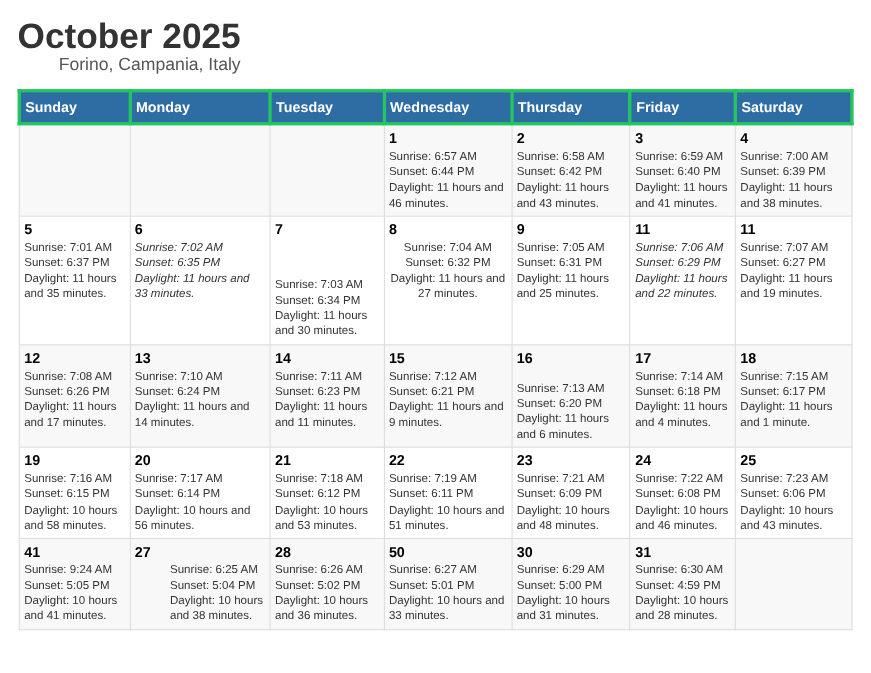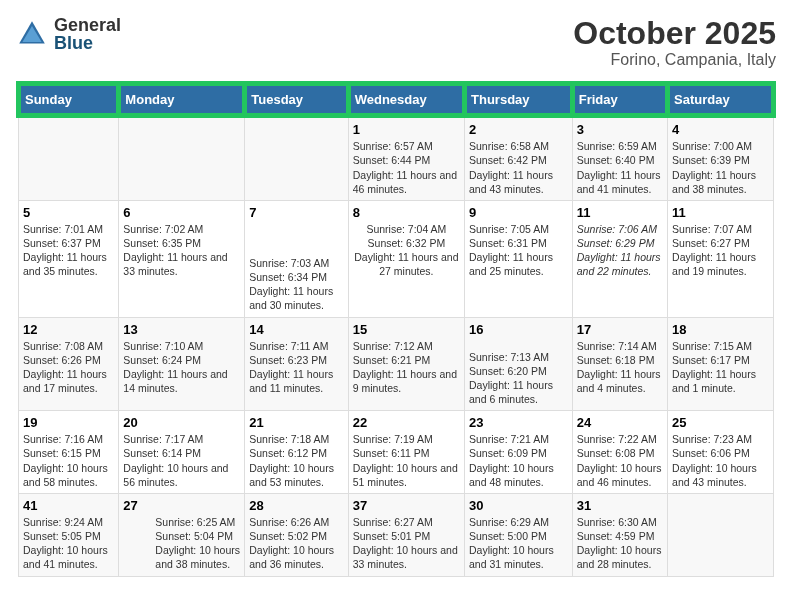--- a/index.html
+++ b/index.html
@@ -104,16 +104,6 @@
 <body>
 
 <div class="header">
-  <div class="logo">
-    <svg class="logo-icon" viewBox="0 0 40 40">
-      <polygon points="20,4 36,32 4,32" fill="#2e6da4"></polygon>
-      <polygon points="20,10 32,30 8,30" fill="#5a9fd4"></polygon>
-    </svg>
-    <div class="logo-text">
-      <span class="logo-general">General</span>
-      <span class="logo-blue">Blue</span>
-    </div>
-  </div>
   <div class="title-block">
     <h1>October 2025</h1>
     <h2>Forino, Campania, Italy</h2>

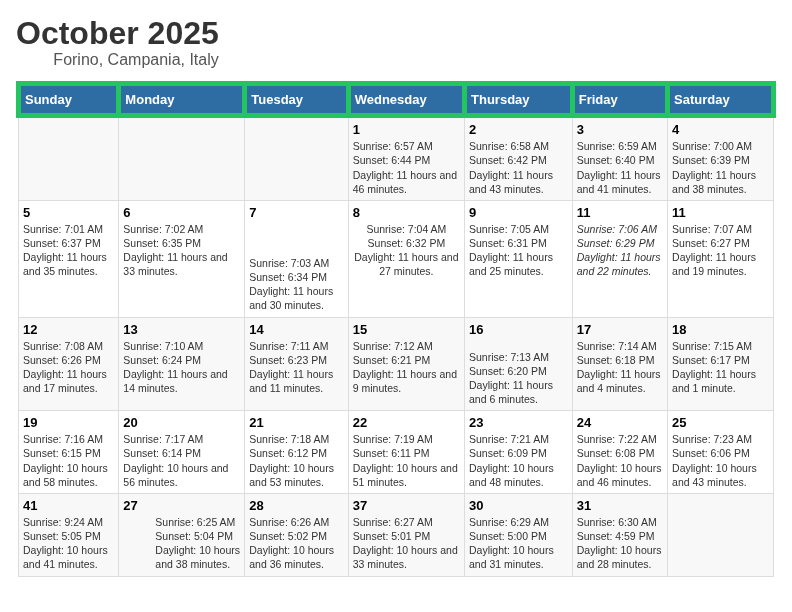--- a/index.html
+++ b/index.html
@@ -68,7 +68,7 @@
       text-align: left;
       font-size: 13px;
       font-weight: bold;
-      border: 5px solid #22c55e;
+      border: 3px solid #22c55e;
     }
     tbody tr {
       vertical-align: top;

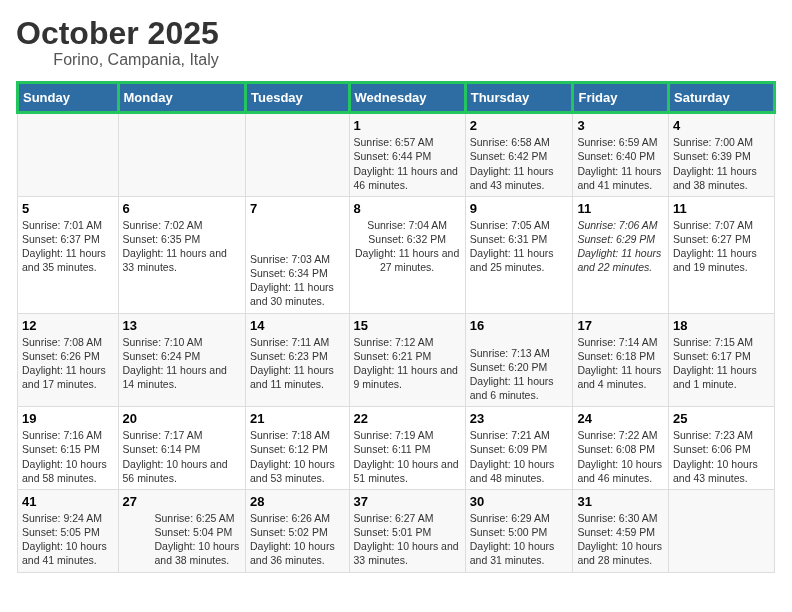--- a/index.html
+++ b/index.html
@@ -161,7 +161,7 @@
         </td>
         <td>
           <span class="day-num">6</span>
-          <div class="day-info" style="white-space: pre-line;">Sunrise: 7:02 AM
+          <div class="day-info" style="white-space: pre-line; font-style: italic;">Sunrise: 7:02 AM
 Sunset: 6:35 PM
 Daylight: 11 hours and 33 minutes.</div>
         </td>

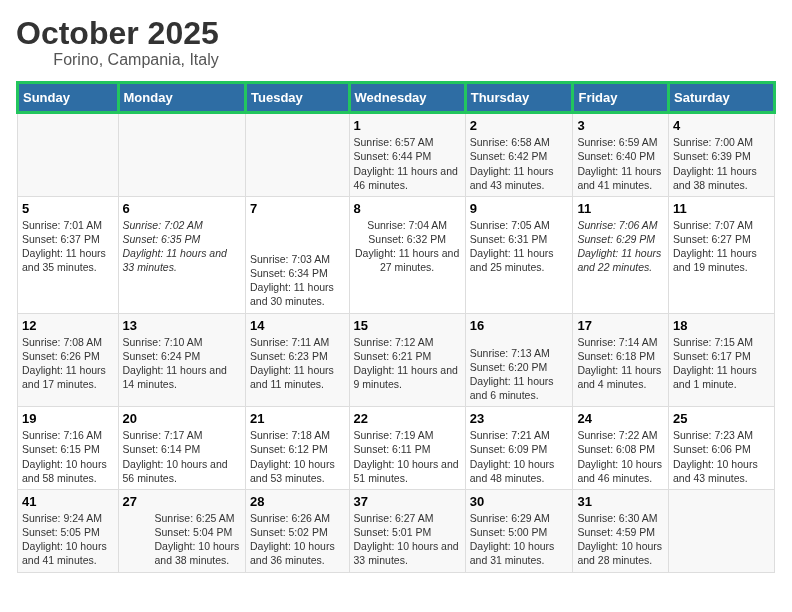--- a/index.html
+++ b/index.html
@@ -304,7 +304,7 @@
 Daylight: 10 hours and 36 minutes.</div>
         </td>
         <td>
-          <span class="day-num">37</span>
+          <span class="day-num">50</span>
           <div class="day-info" style="white-space: pre-line;">Sunrise: 6:27 AM
 Sunset: 5:01 PM
 Daylight: 10 hours and 33 minutes.</div>

